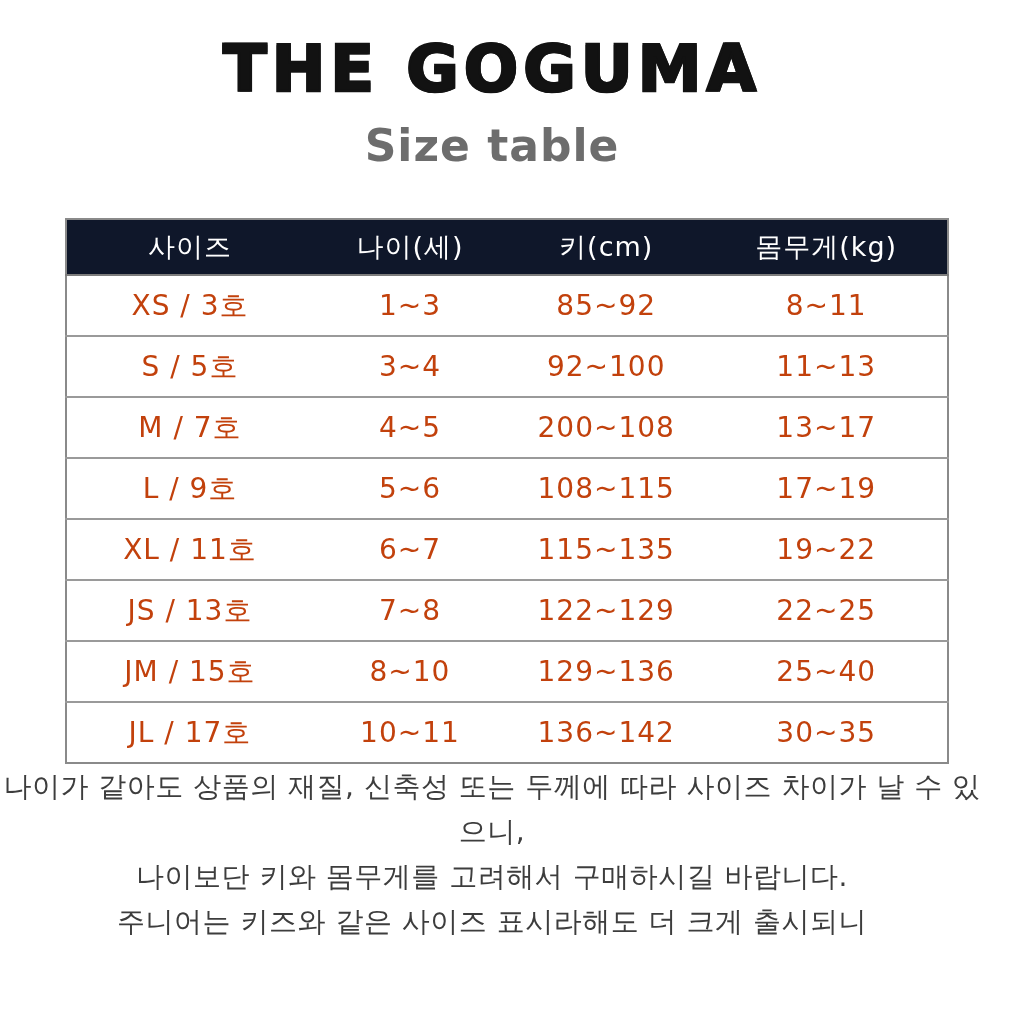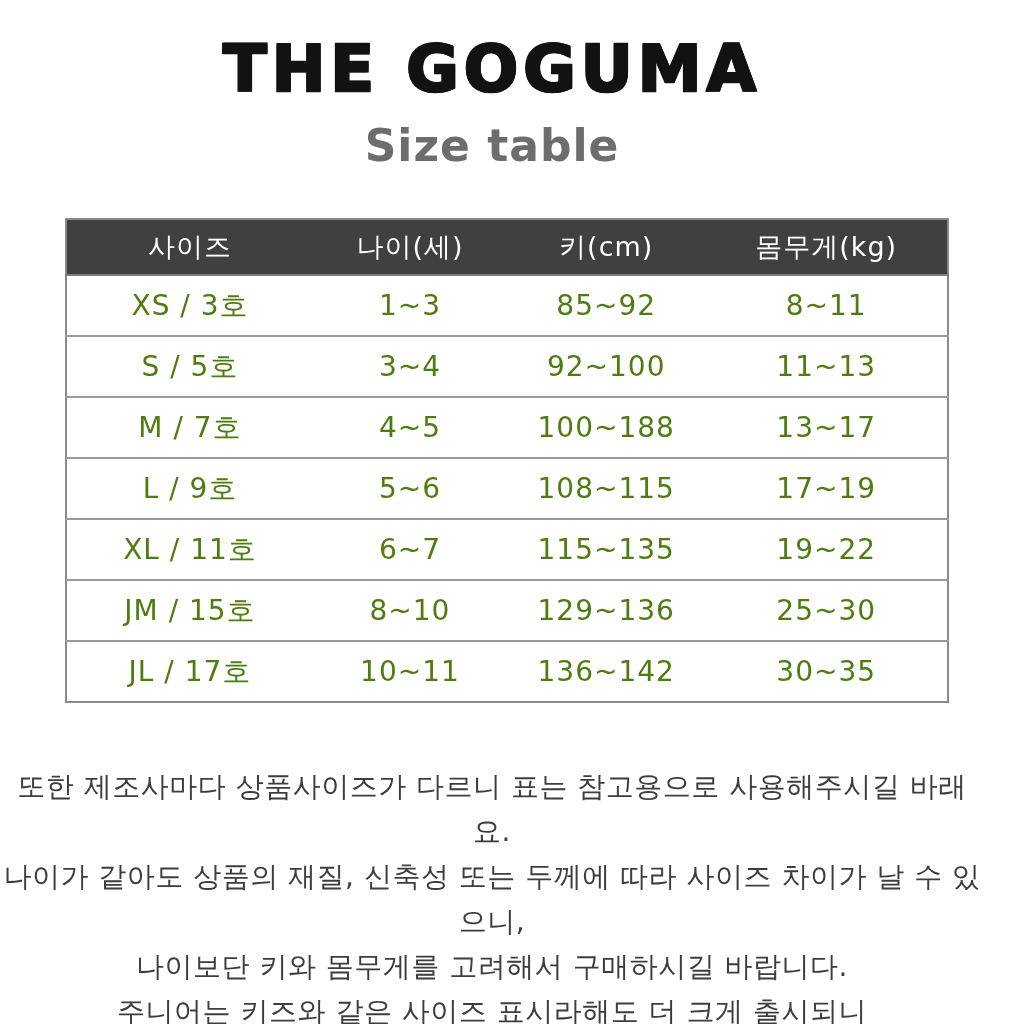--- a/index.html
+++ b/index.html
@@ -57,7 +57,7 @@
   table.size-table col.c3 { width: 22.5%; }
   table.size-table col.c4 { width: 27.5%; }
   table.size-table th {
-    background: #404040;
+    background: #0f172a;
     color: #ffffff;
     font-size: 27px;
     font-weight: 500;

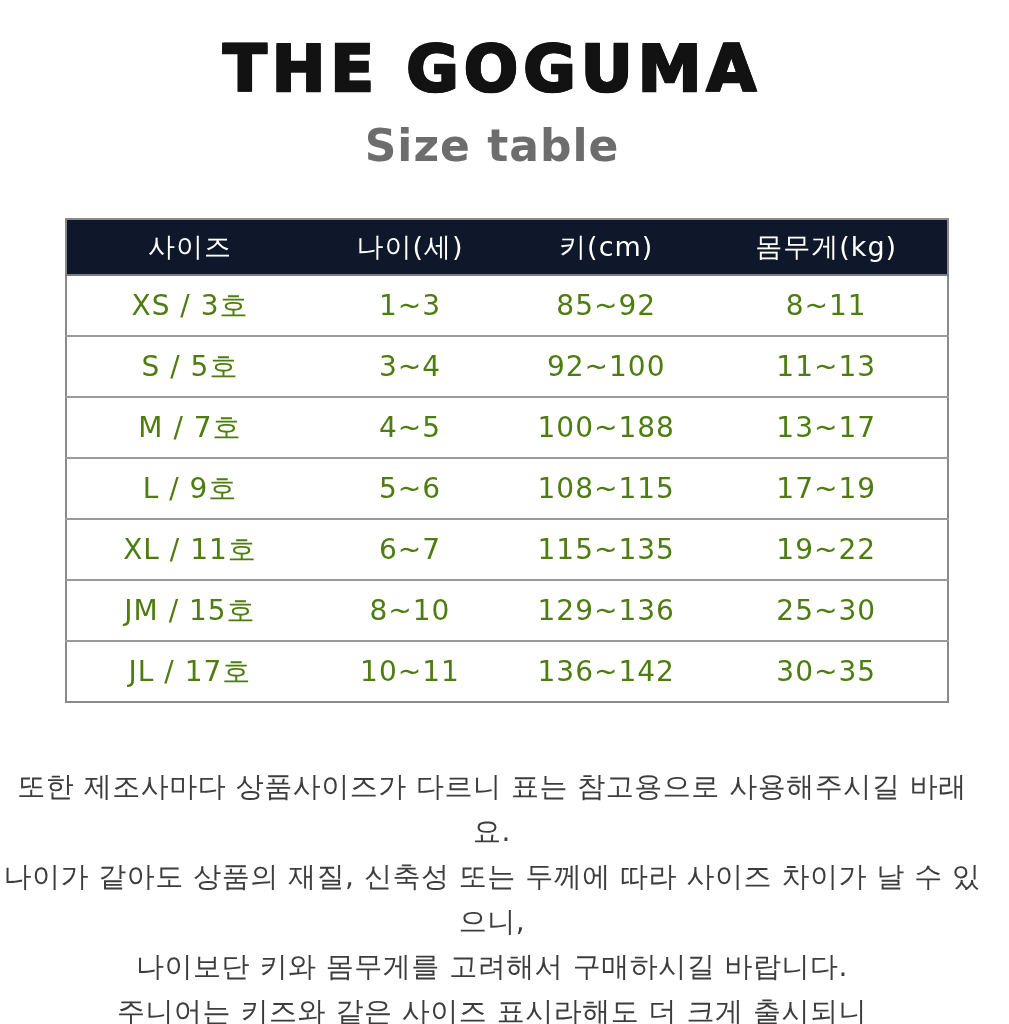--- a/index.html
+++ b/index.html
@@ -70,7 +70,7 @@
     text-align: center;
     vertical-align: middle;
     font-size: 28px;
-    color: #4d7c0f;
+    color: #c2410c;
     border-bottom: 2px solid #9a9a9a;
     background: #ffffff;
     letter-spacing: 1px;

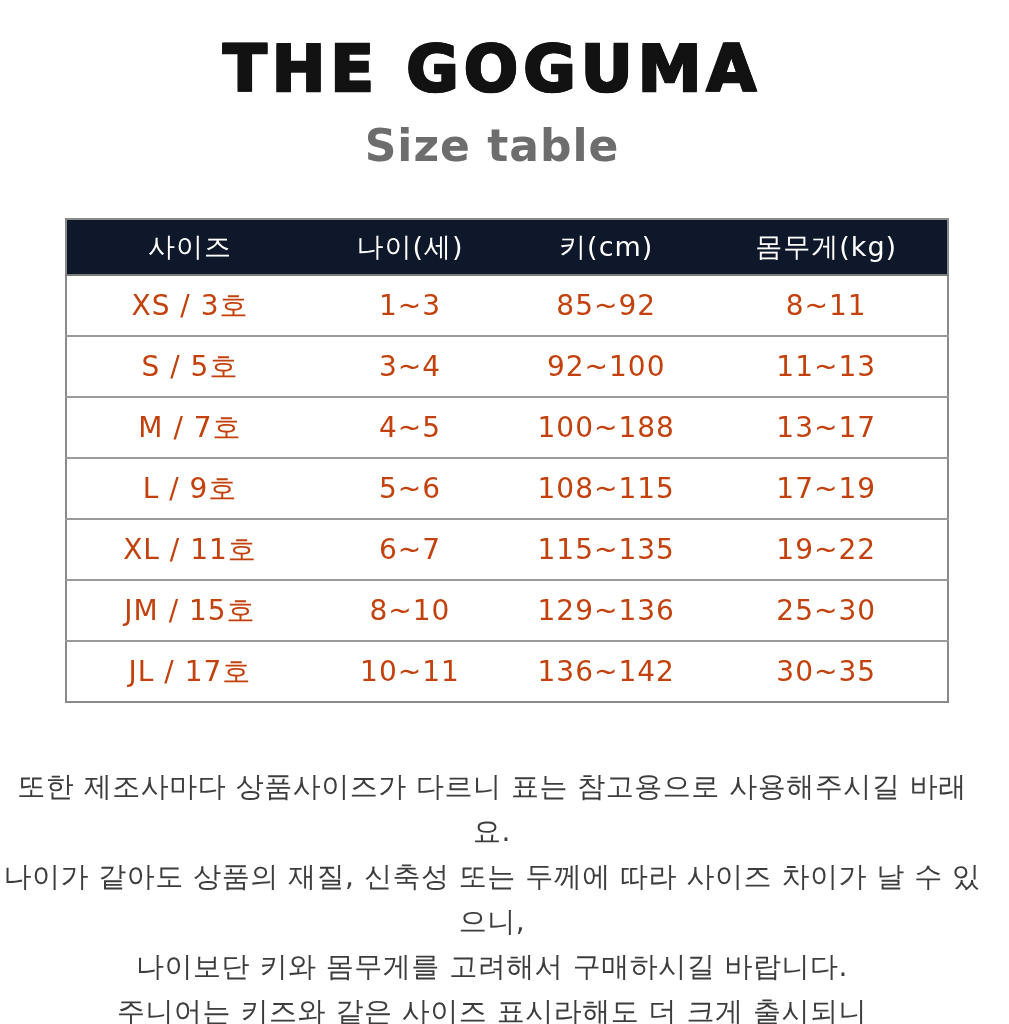--- a/index.html
+++ b/index.html
@@ -132,7 +132,7 @@
       <tr>
         <td>M / 7호</td>
         <td>4~5</td>
-        <td>100~188</td>
+        <td>200~108</td>
         <td>13~17</td>
       </tr>
       <tr>

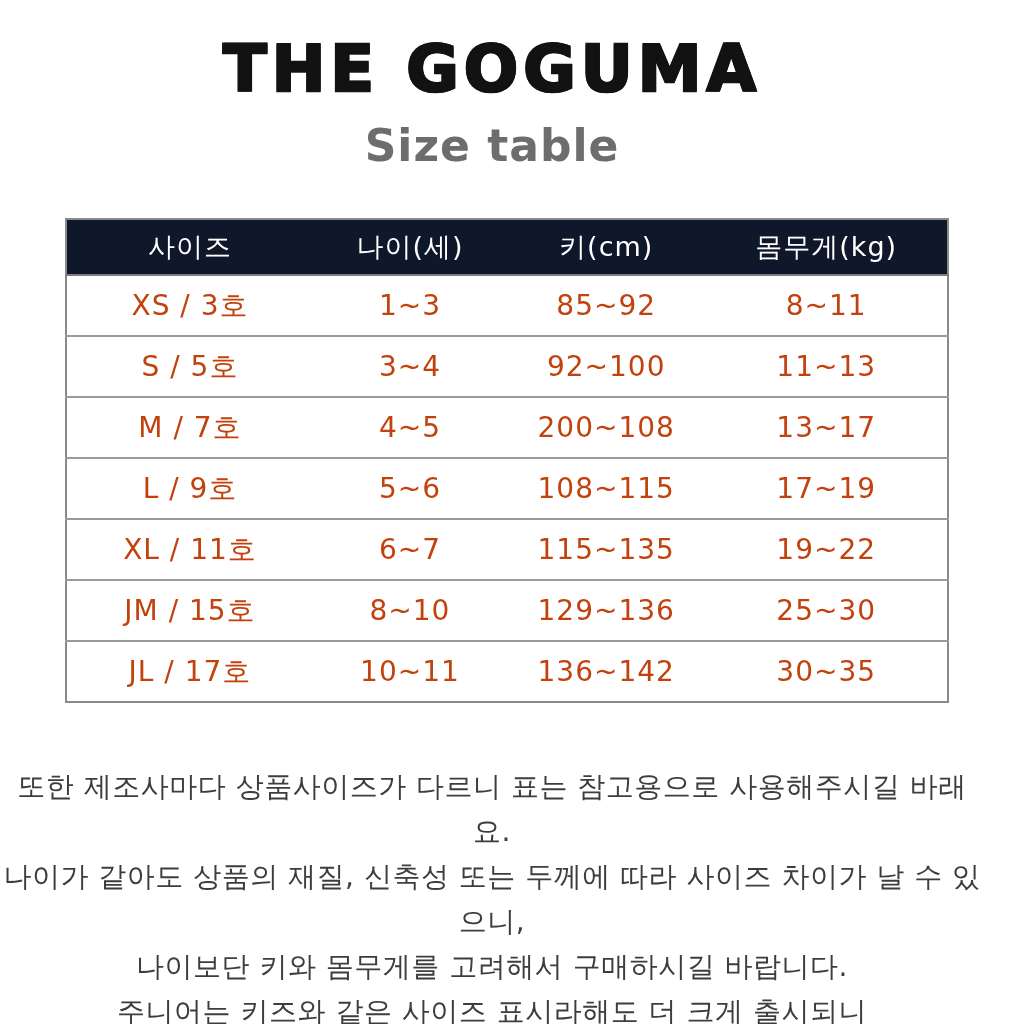--- a/index.html
+++ b/index.html
@@ -148,6 +148,12 @@
         <td>19~22</td>
       </tr>
       <tr>
+        <td>JS / 13호</td>
+        <td>7~8</td>
+        <td>122~129</td>
+        <td>22~25</td>
+      </tr>
+      <tr>
         <td>JM / 15호</td>
         <td>8~10</td>
         <td>129~136</td>

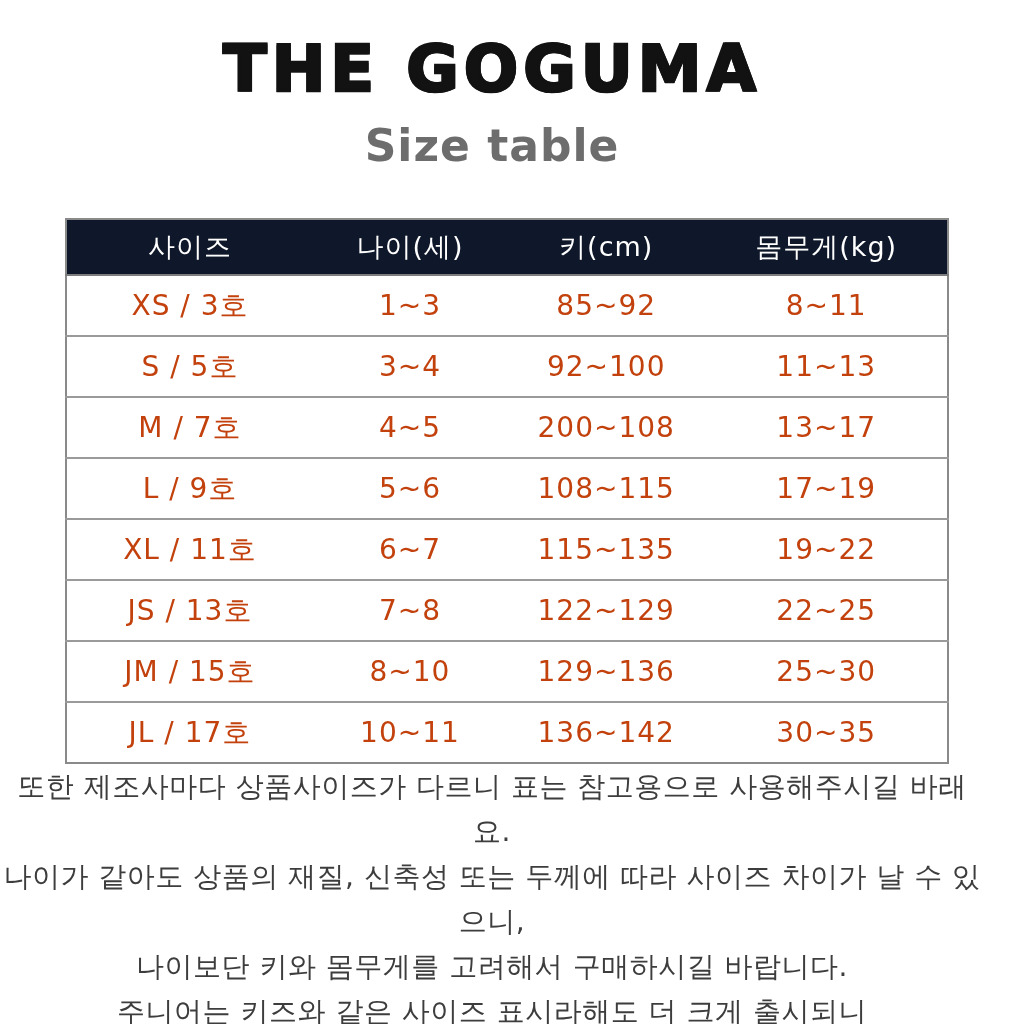--- a/index.html
+++ b/index.html
@@ -157,7 +157,7 @@
         <td>JM / 15호</td>
         <td>8~10</td>
         <td>129~136</td>
-        <td>25~30</td>
+        <td>25~40</td>
       </tr>
       <tr>
         <td>JL / 17호</td>

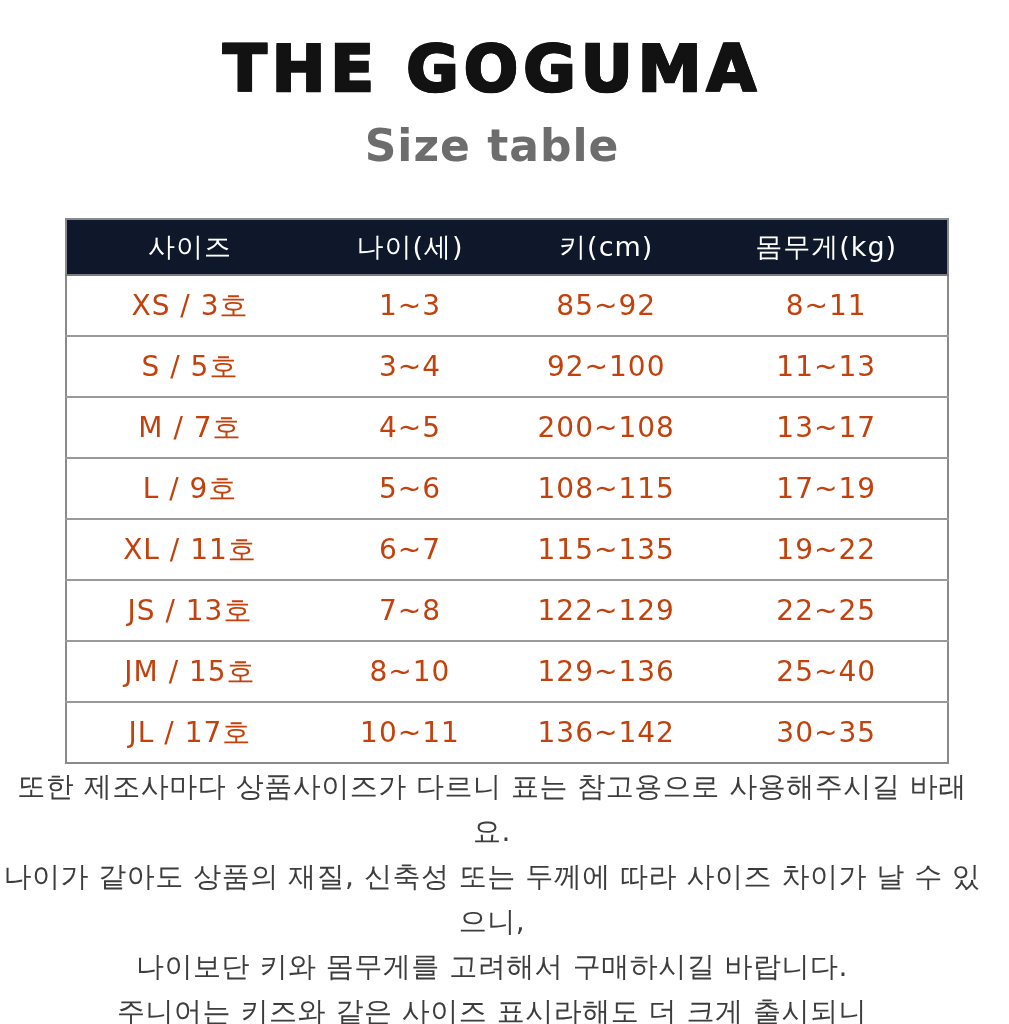--- a/index.html
+++ b/index.html
@@ -169,7 +169,6 @@
   </table>
 
   <div class="notes">
-    <p>또한 제조사마다 상품사이즈가 다르니 표는 참고용으로 사용해주시길 바래요.</p>
     <p>나이가 같아도 상품의 재질, 신축성 또는 두께에 따라 사이즈 차이가 날 수 있으니,</p>
     <p>나이보단 키와 몸무게를 고려해서 구매하시길 바랍니다.</p>
     <p>주니어는 키즈와 같은 사이즈 표시라해도 더 크게 출시되니</p>

